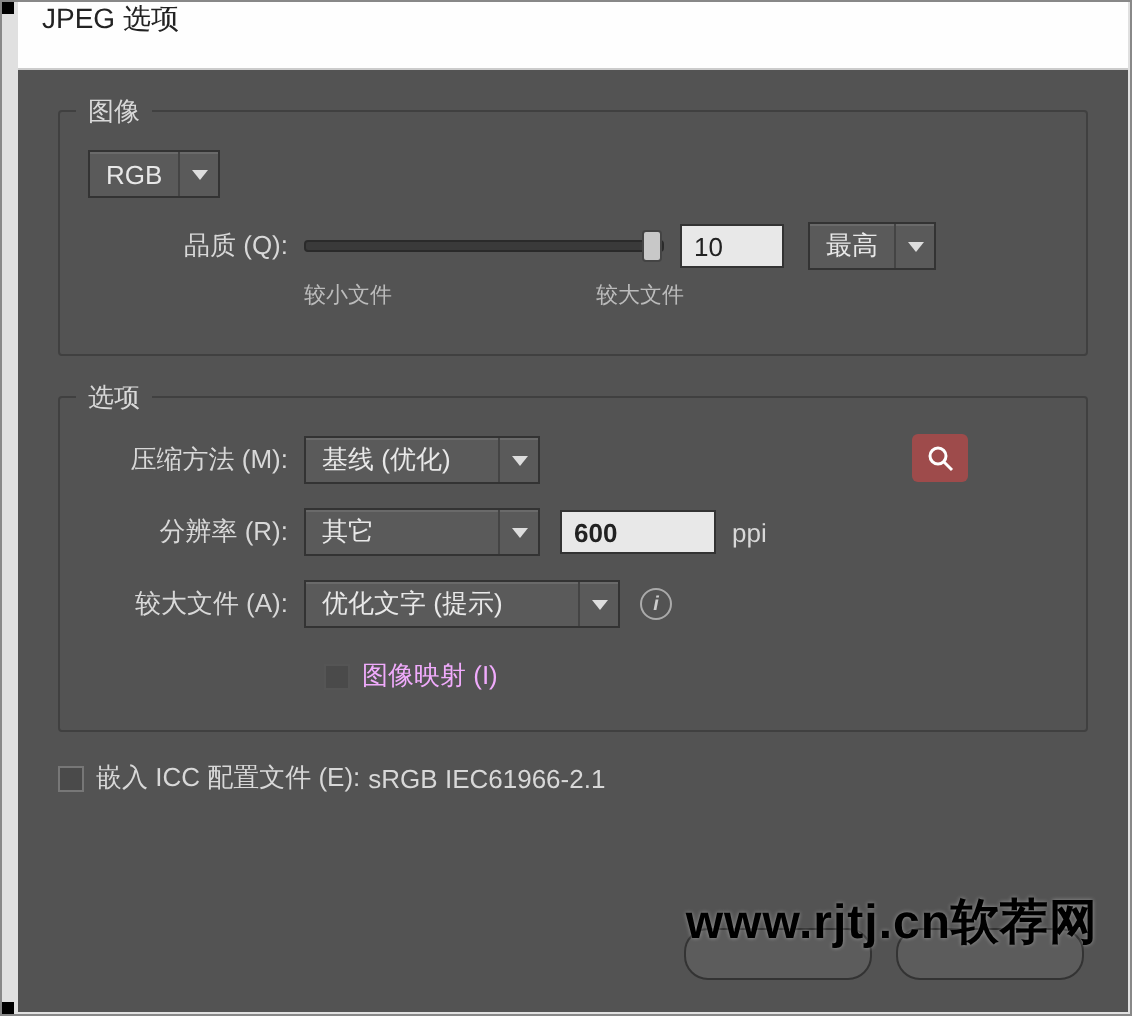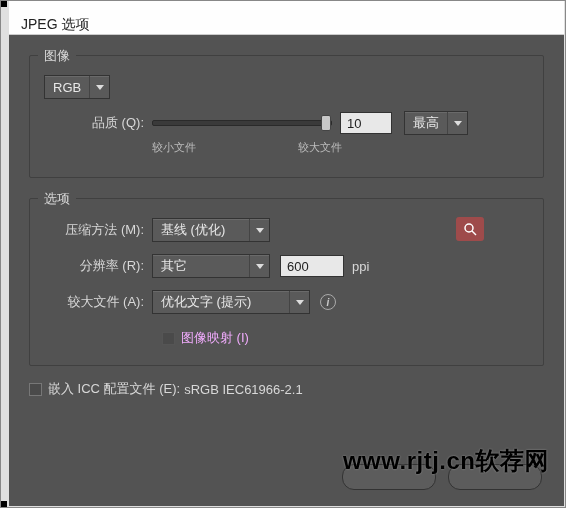--- a/index.html
+++ b/index.html
@@ -34,7 +34,7 @@
       background: #fefefe;
       border-bottom: 1px solid #ccc;
       display: flex;
-      align-items: flex-end;
+      align-items: flex-start;
       padding-left: 12px;
       color: #222;
       font-size: 14px;

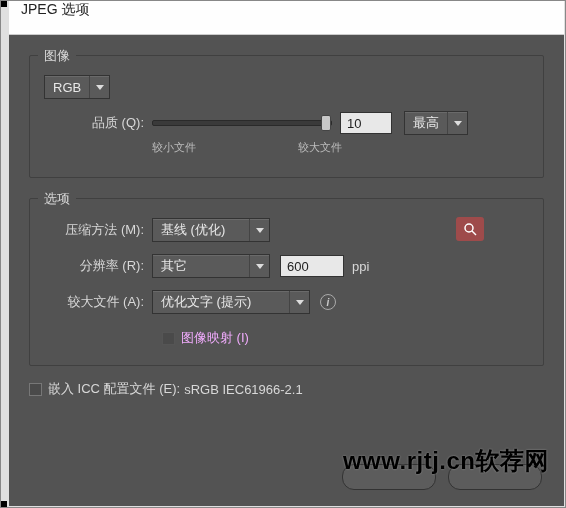--- a/index.html
+++ b/index.html
@@ -288,7 +288,7 @@
           </span>
         </div>
         <div style="width:10px"></div>
-        <input class="num-input" style="width: 64px;" value="600">
+        <input class="num-input" style="width: 78px; font-weight: bold;" value="600">
         <span class="unit-text">ppi</span>
       </div>
 

